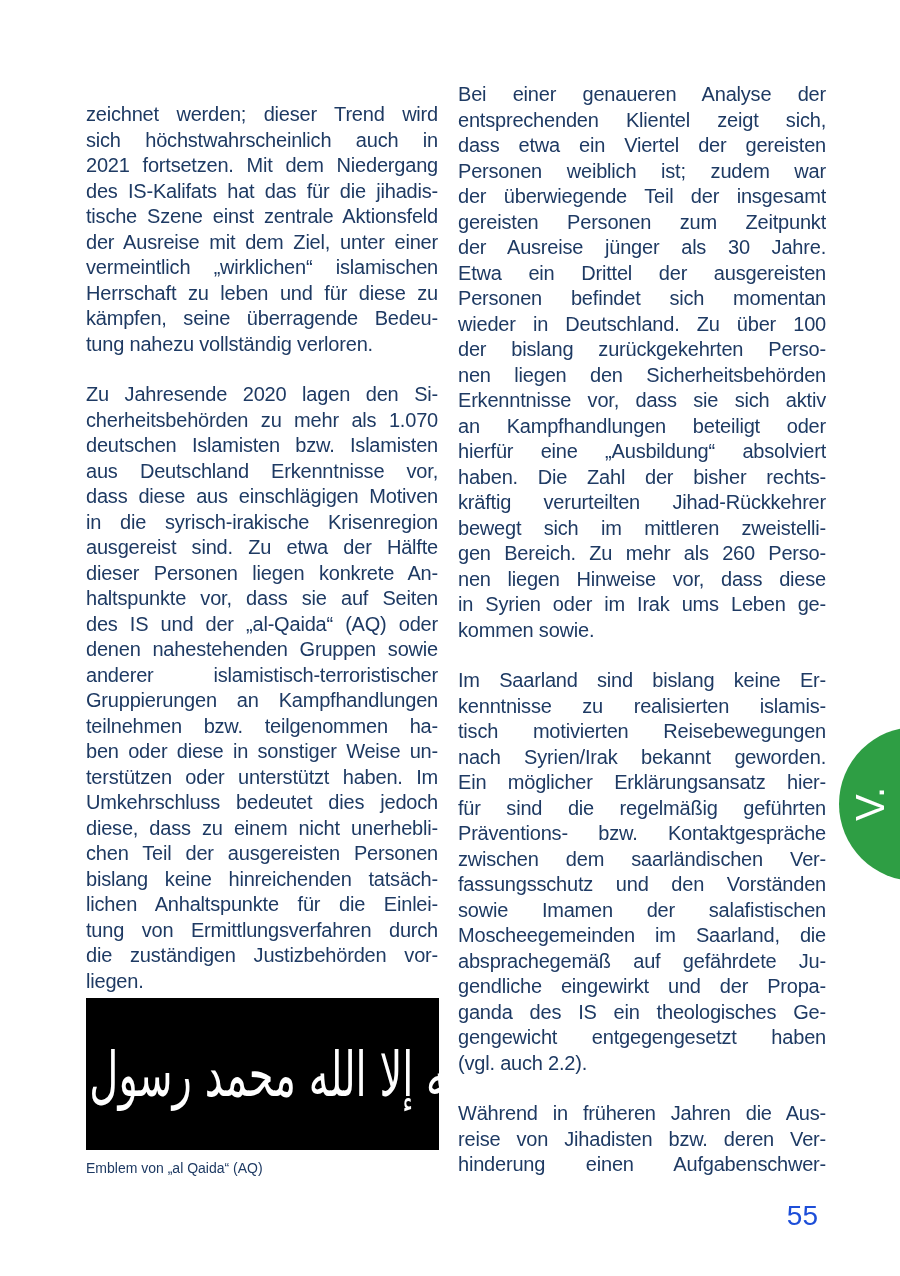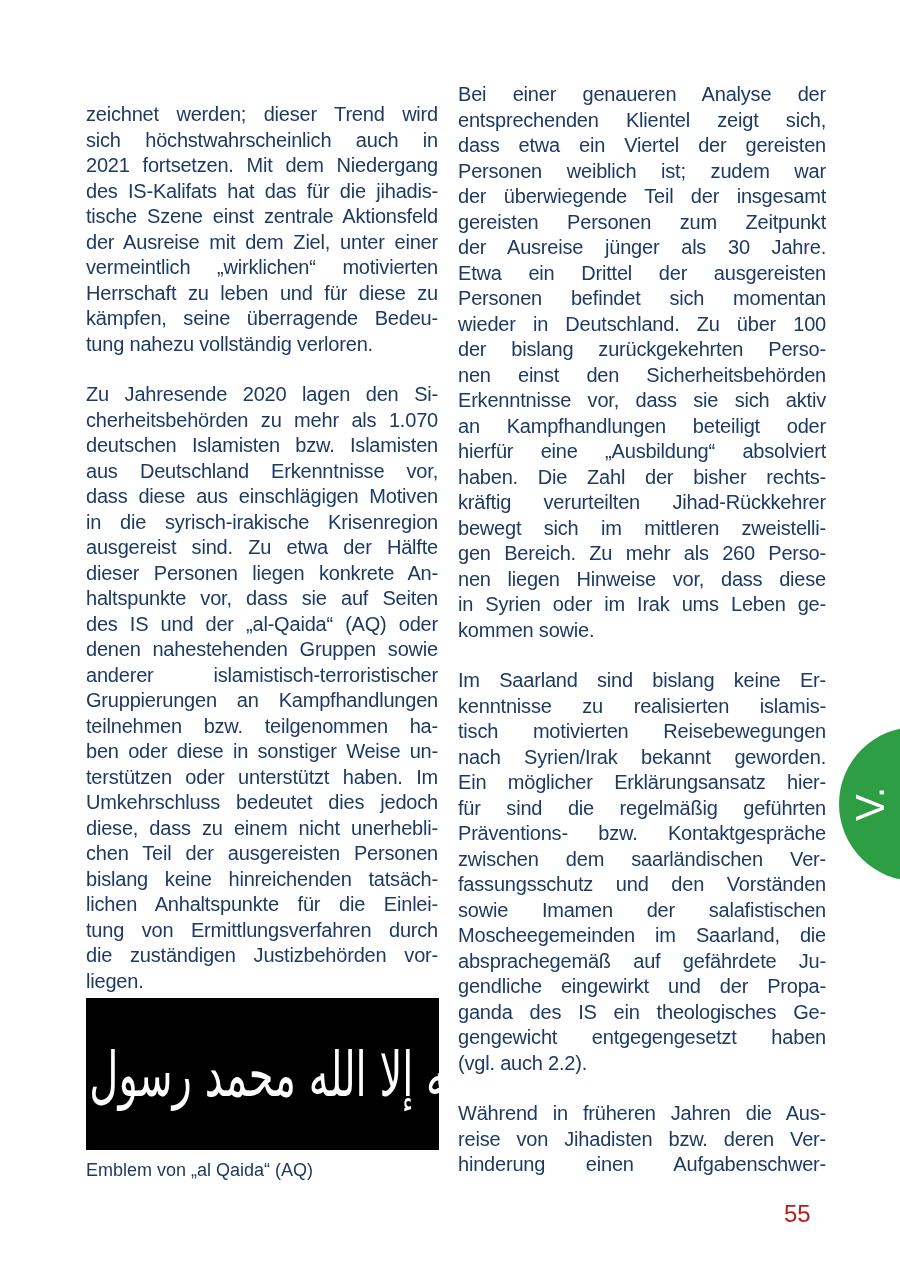--- a/index.html
+++ b/index.html
@@ -109,7 +109,7 @@
       <div class="line">des IS-Kalifats hat das für die jihadis-</div>
       <div class="line">tische Szene einst zentrale Aktionsfeld</div>
       <div class="line">der Ausreise mit dem Ziel, unter einer</div>
-      <div class="line">vermeintlich „wirklichen“ motivierten</div>
+      <div class="line">vermeintlich „wirklichen“ islamischen</div>
       <div class="line">Herrschaft zu leben und für diese zu</div>
       <div class="line">kämpfen, seine überragende Bedeu-</div>
       <div class="line">tung nahezu vollständig verloren.</div>

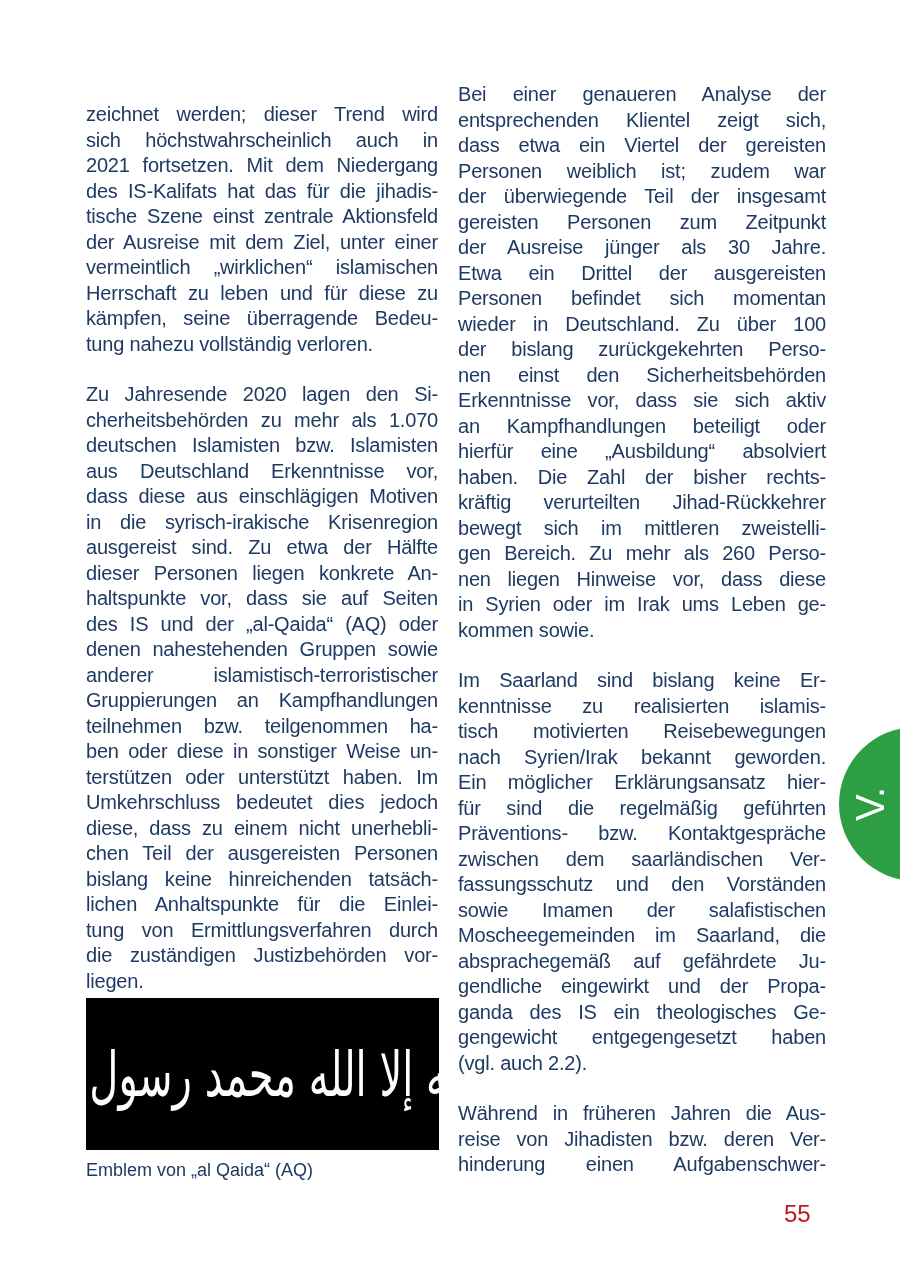--- a/index.html
+++ b/index.html
@@ -155,7 +155,7 @@
       <div class="line">Personen befindet sich momentan</div>
       <div class="line">wieder in Deutschland. Zu über 100</div>
       <div class="line">der bislang zurückgekehrten Perso-</div>
-      <div class="line">nen einst den Sicherheitsbehörden</div>
+      <div class="line">nen liegen den Sicherheitsbehörden</div>
       <div class="line">Erkenntnisse vor, dass sie sich aktiv</div>
       <div class="line">an Kampfhandlungen beteiligt oder</div>
       <div class="line">hierfür eine „Ausbildung“ absolviert</div>

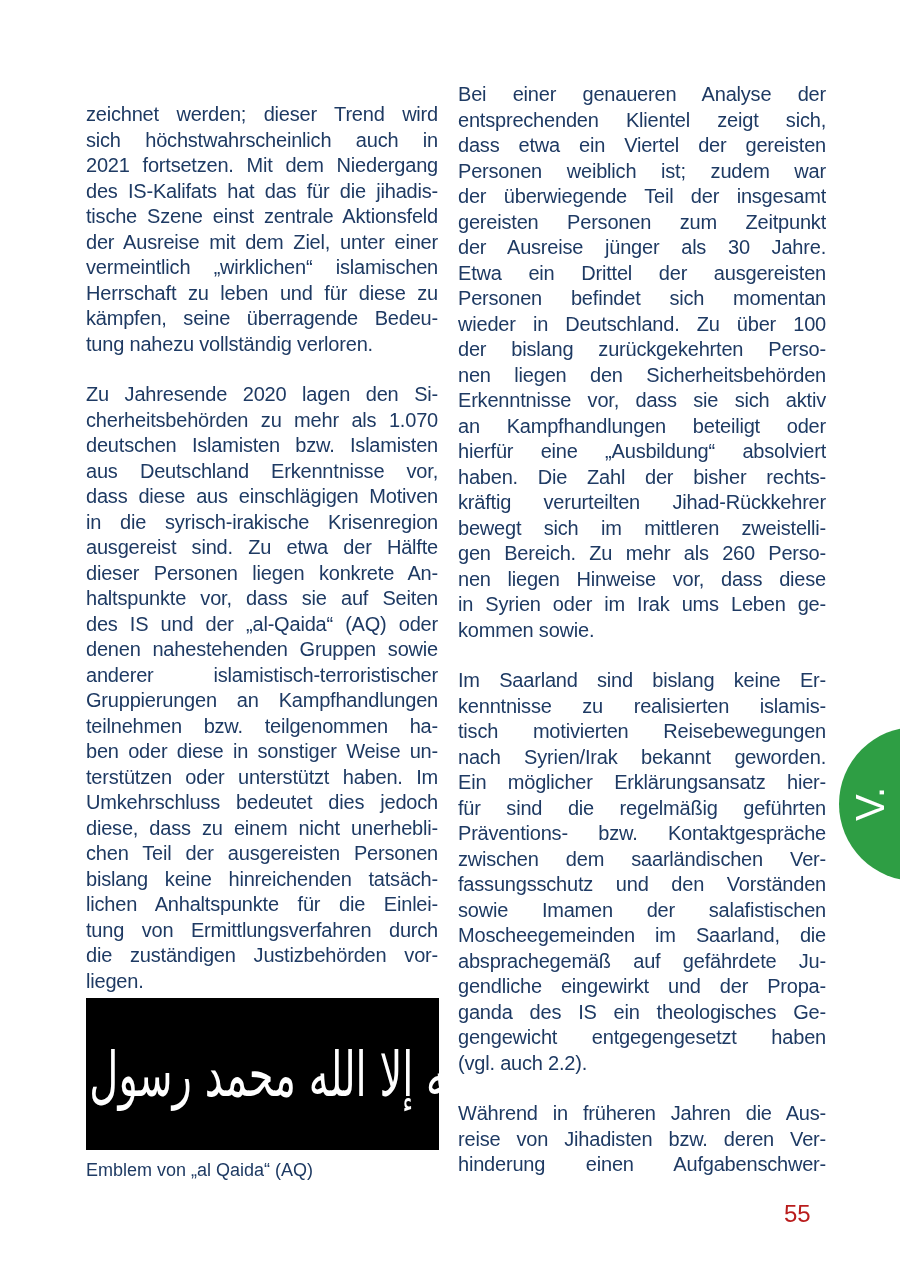--- a/index.html
+++ b/index.html
@@ -63,7 +63,7 @@
     position: absolute;
     left: 86px;
     top: 1160px;
-    font-size: 18px;
+    font-size: 14px;
     letter-spacing: 0;
     color: #1e3a63;
   }

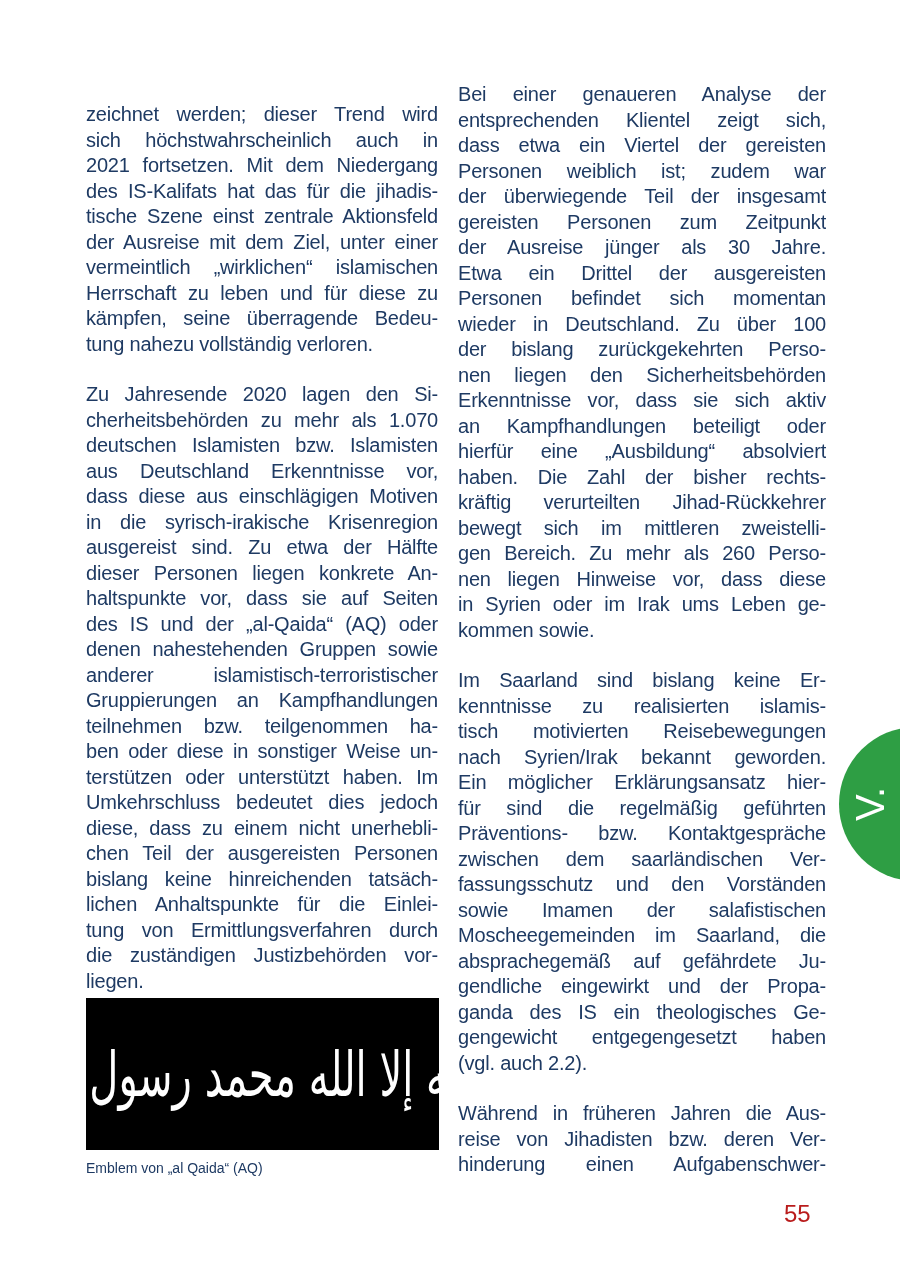--- a/index.html
+++ b/index.html
@@ -72,8 +72,9 @@
     top: 1200px;
     left: 784px;
     width: 34px;
-    font-size: 24px;
-    color: #b91c1c;
+    text-align: right;
+    font-size: 28px;
+    color: #1d4ed8;
   }
   .section-tab {
     position: absolute;

